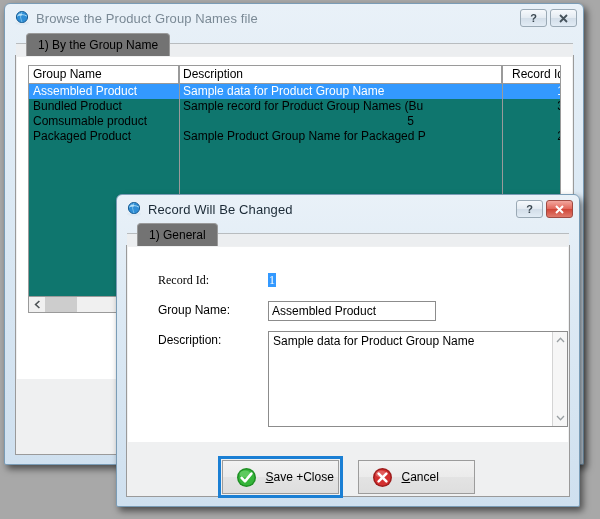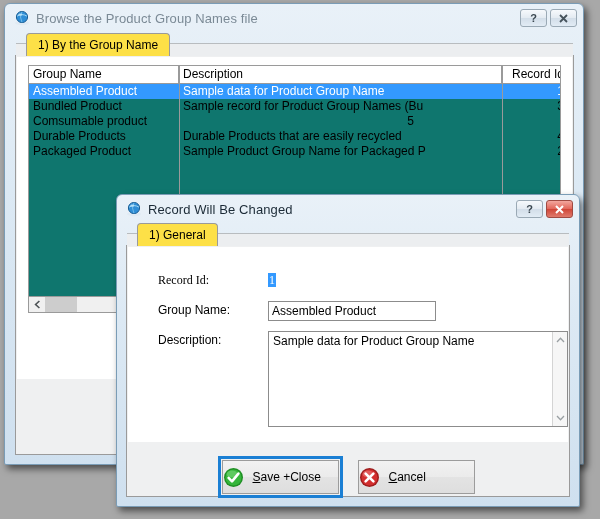--- a/index.html
+++ b/index.html
@@ -59,7 +59,7 @@
     position:absolute;left:10px;top:0;height:23px;
     padding:0 11px;
     display:flex;align-items:center;
-    background:#fde047;
+    background:#737373;
     border:1px solid #9a9a9a;border-bottom:none;
     border-radius:4px 4px 0 0;
     font-size:12px;white-space:nowrap;

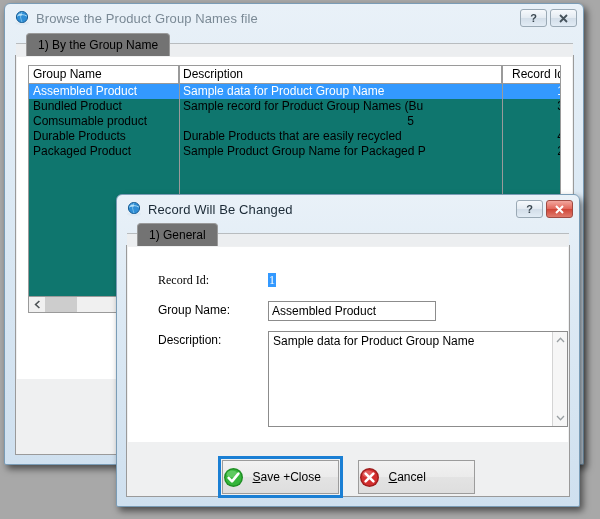--- a/index.html
+++ b/index.html
@@ -242,11 +242,6 @@
             <div class="grid-row">
               <div class="cell col-desc">Comsumable product</div>
               <div class="cell col-id num">5</div>
-            </div>
-            <div class="grid-row">
-              <div class="cell col-name">Durable Products</div>
-              <div class="cell col-desc">Durable Products that are easily recycled</div>
-              <div class="cell col-id num">4</div>
             </div>
             <div class="grid-row">
               <div class="cell col-name">Packaged Product</div>

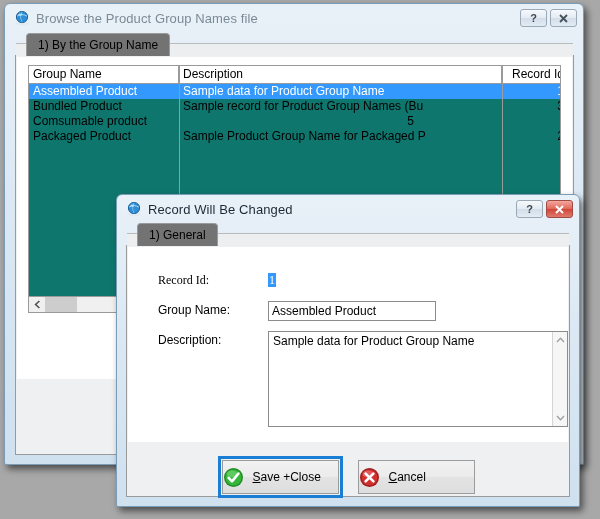--- a/index.html
+++ b/index.html
@@ -168,7 +168,7 @@
     border:1px solid #9c9c9c;
     background:linear-gradient(to bottom,#f2f2f2 0%,#ebebeb 50%,#e3e3e3 51%,#dedede 100%);
     display:flex;align-items:center;justify-content:flex-start;
-    box-sizing:border-box;gap:9px;
+    box-sizing:border-box;gap:9px;padding-left:13px;
     font-size:12px;color:#000;
   }
   .btn.focus{outline:3px solid #1a7fd4;outline-offset:1px;border-color:#9c9c9c;}

